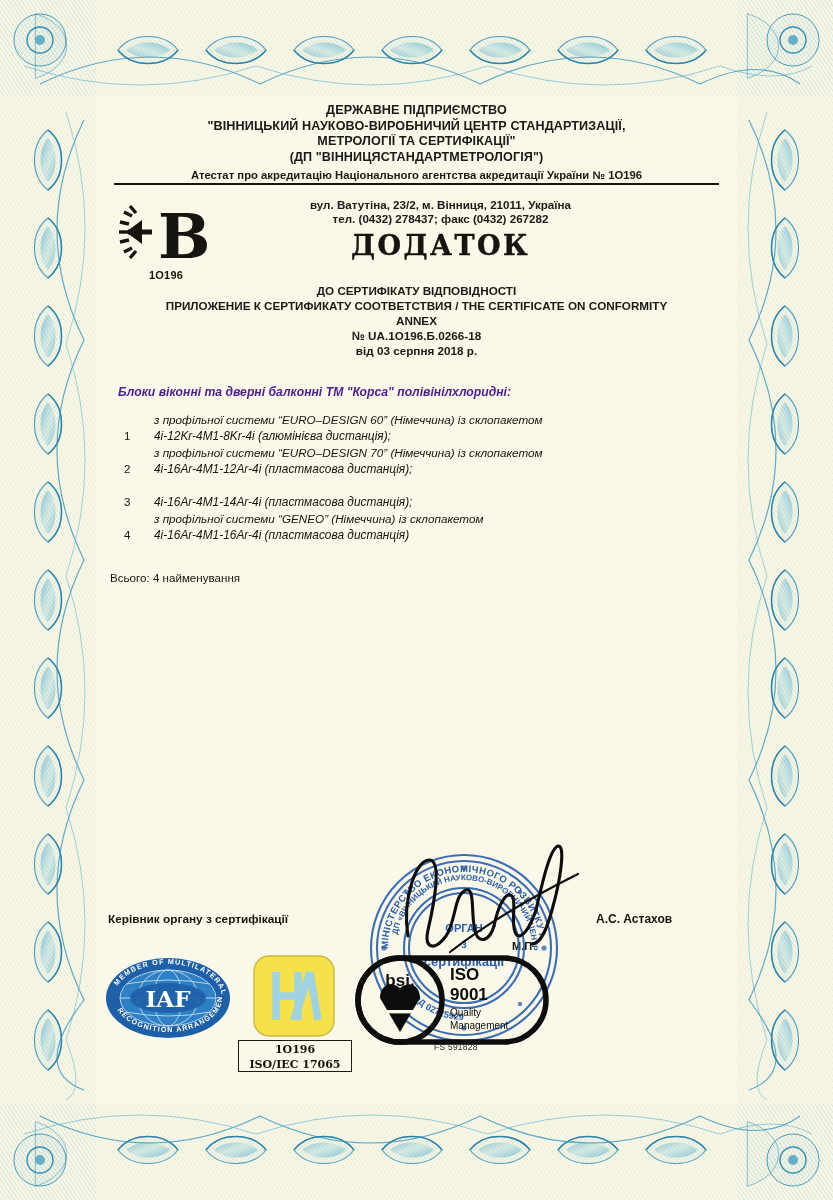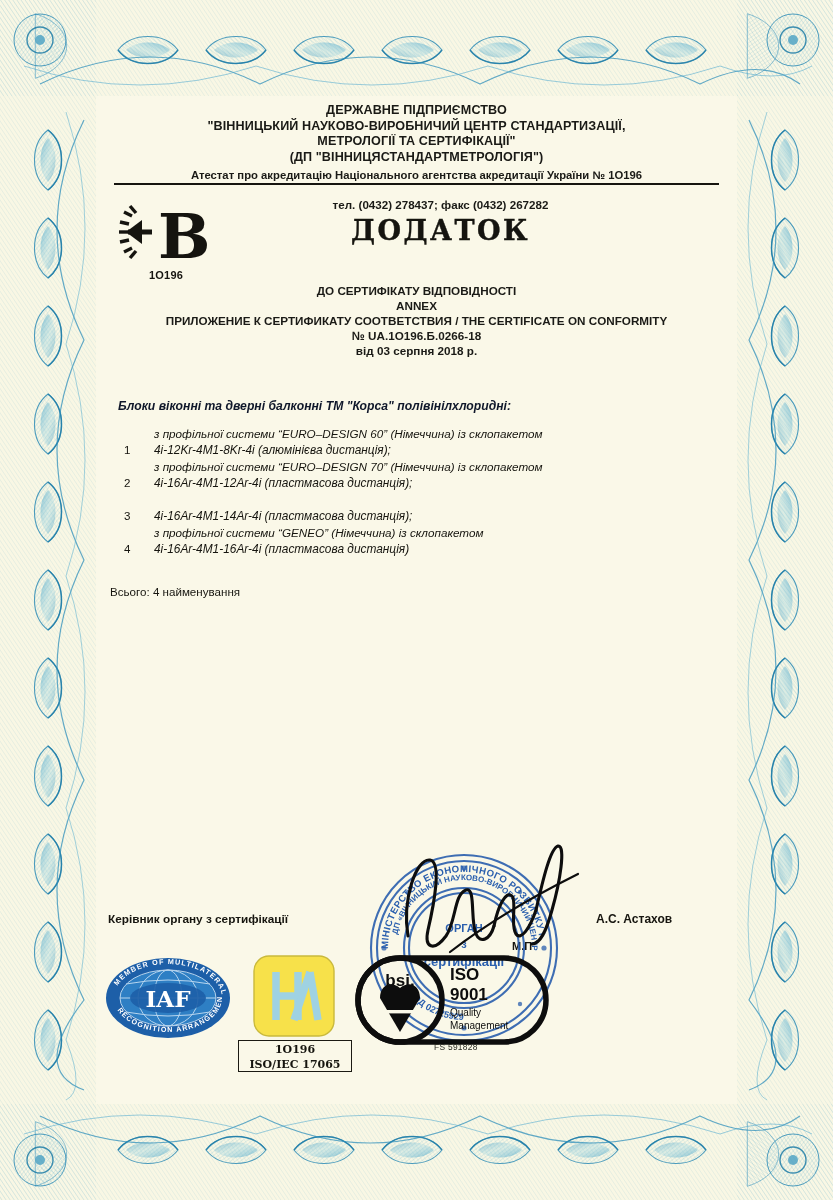--- a/index.html
+++ b/index.html
@@ -329,6 +329,7 @@
         <div class="code">1О196</div>
       </div>
       <div class="addr">
+        <div>вул. Ватутіна, 23/2,  м. Вінниця,  21011,  Україна</div>
         <div>тел. (0432) 278437;  факс (0432) 267282</div>
       </div>
       <div class="dodatok">ДОДАТОК</div>

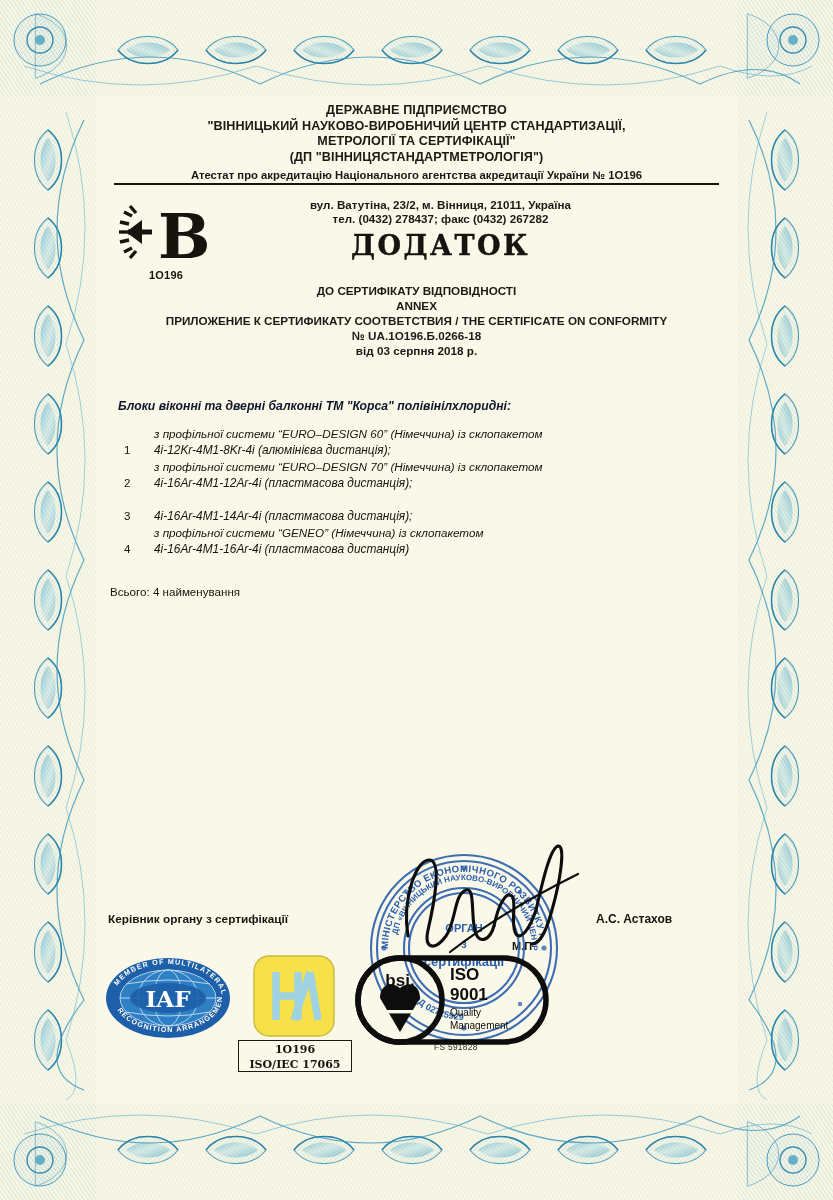--- a/index.html
+++ b/index.html
@@ -336,8 +336,8 @@
     </div>
 
     <div class="sub t1">ДО СЕРТИФІКАТУ ВІДПОВІДНОСТІ</div>
+    <div class="sub">ПРИЛОЖЕНИЕ К СЕРТИФИКАТУ СООТВЕТСТВИЯ / THE CERTIFICATE ON CONFORMITY</div>
     <div class="sub">ANNEX</div>
-    <div class="sub">ПРИЛОЖЕНИЕ К СЕРТИФИКАТУ СООТВЕТСТВИЯ / THE CERTIFICATE ON CONFORMITY</div>
     <div class="sub">№ UA.1О196.Б.0266-18</div>
     <div class="sub">від 03 серпня 2018 р.</div>
 

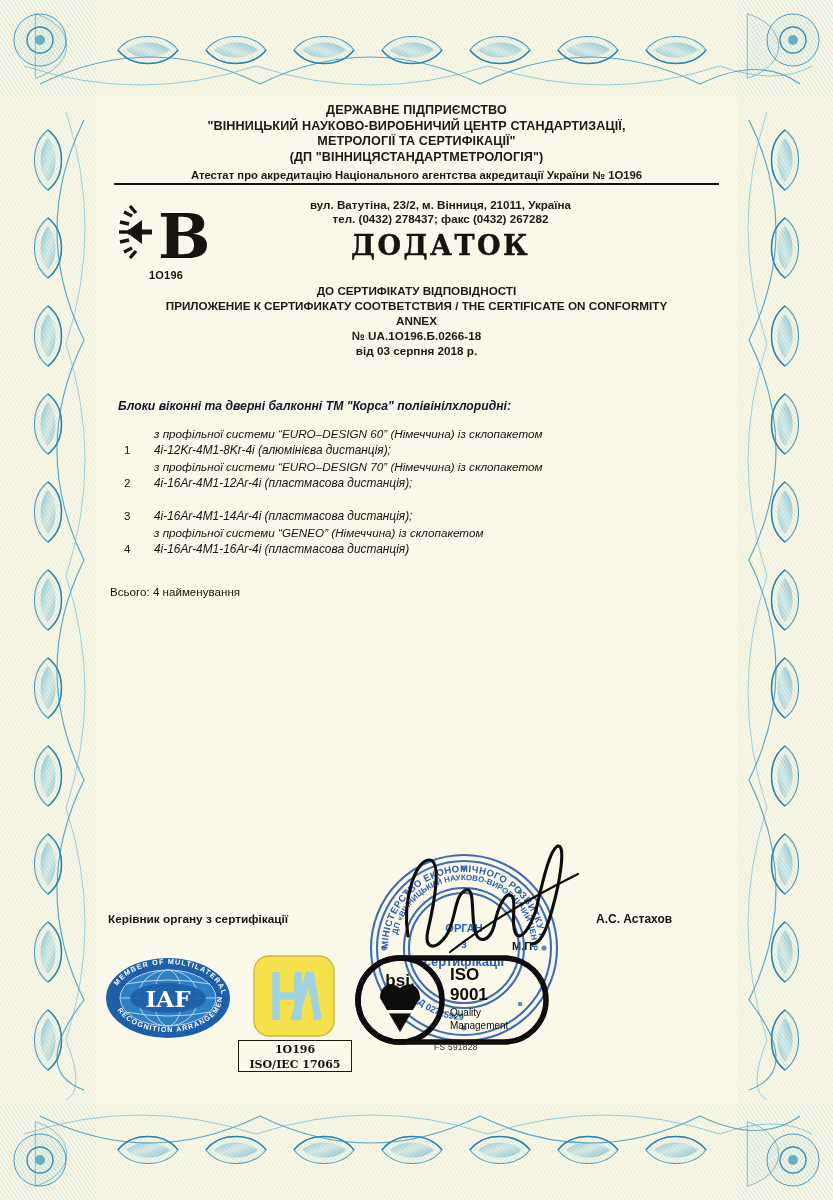--- a/index.html
+++ b/index.html
@@ -50,8 +50,8 @@
   .sub.t1{margin-top:1px;}
 
   .prod-title{
-    font-style:italic;font-weight:bold;font-size:12.2px;color:#0f172a;
-    margin:41px 0 0 22px;
+    font-style:italic;font-weight:bold;font-size:12.2px;color:#4c1d95;
+    margin:27px 0 0 22px;
   }
 
   .list{margin:14px 0 0 22px;position:relative;}

